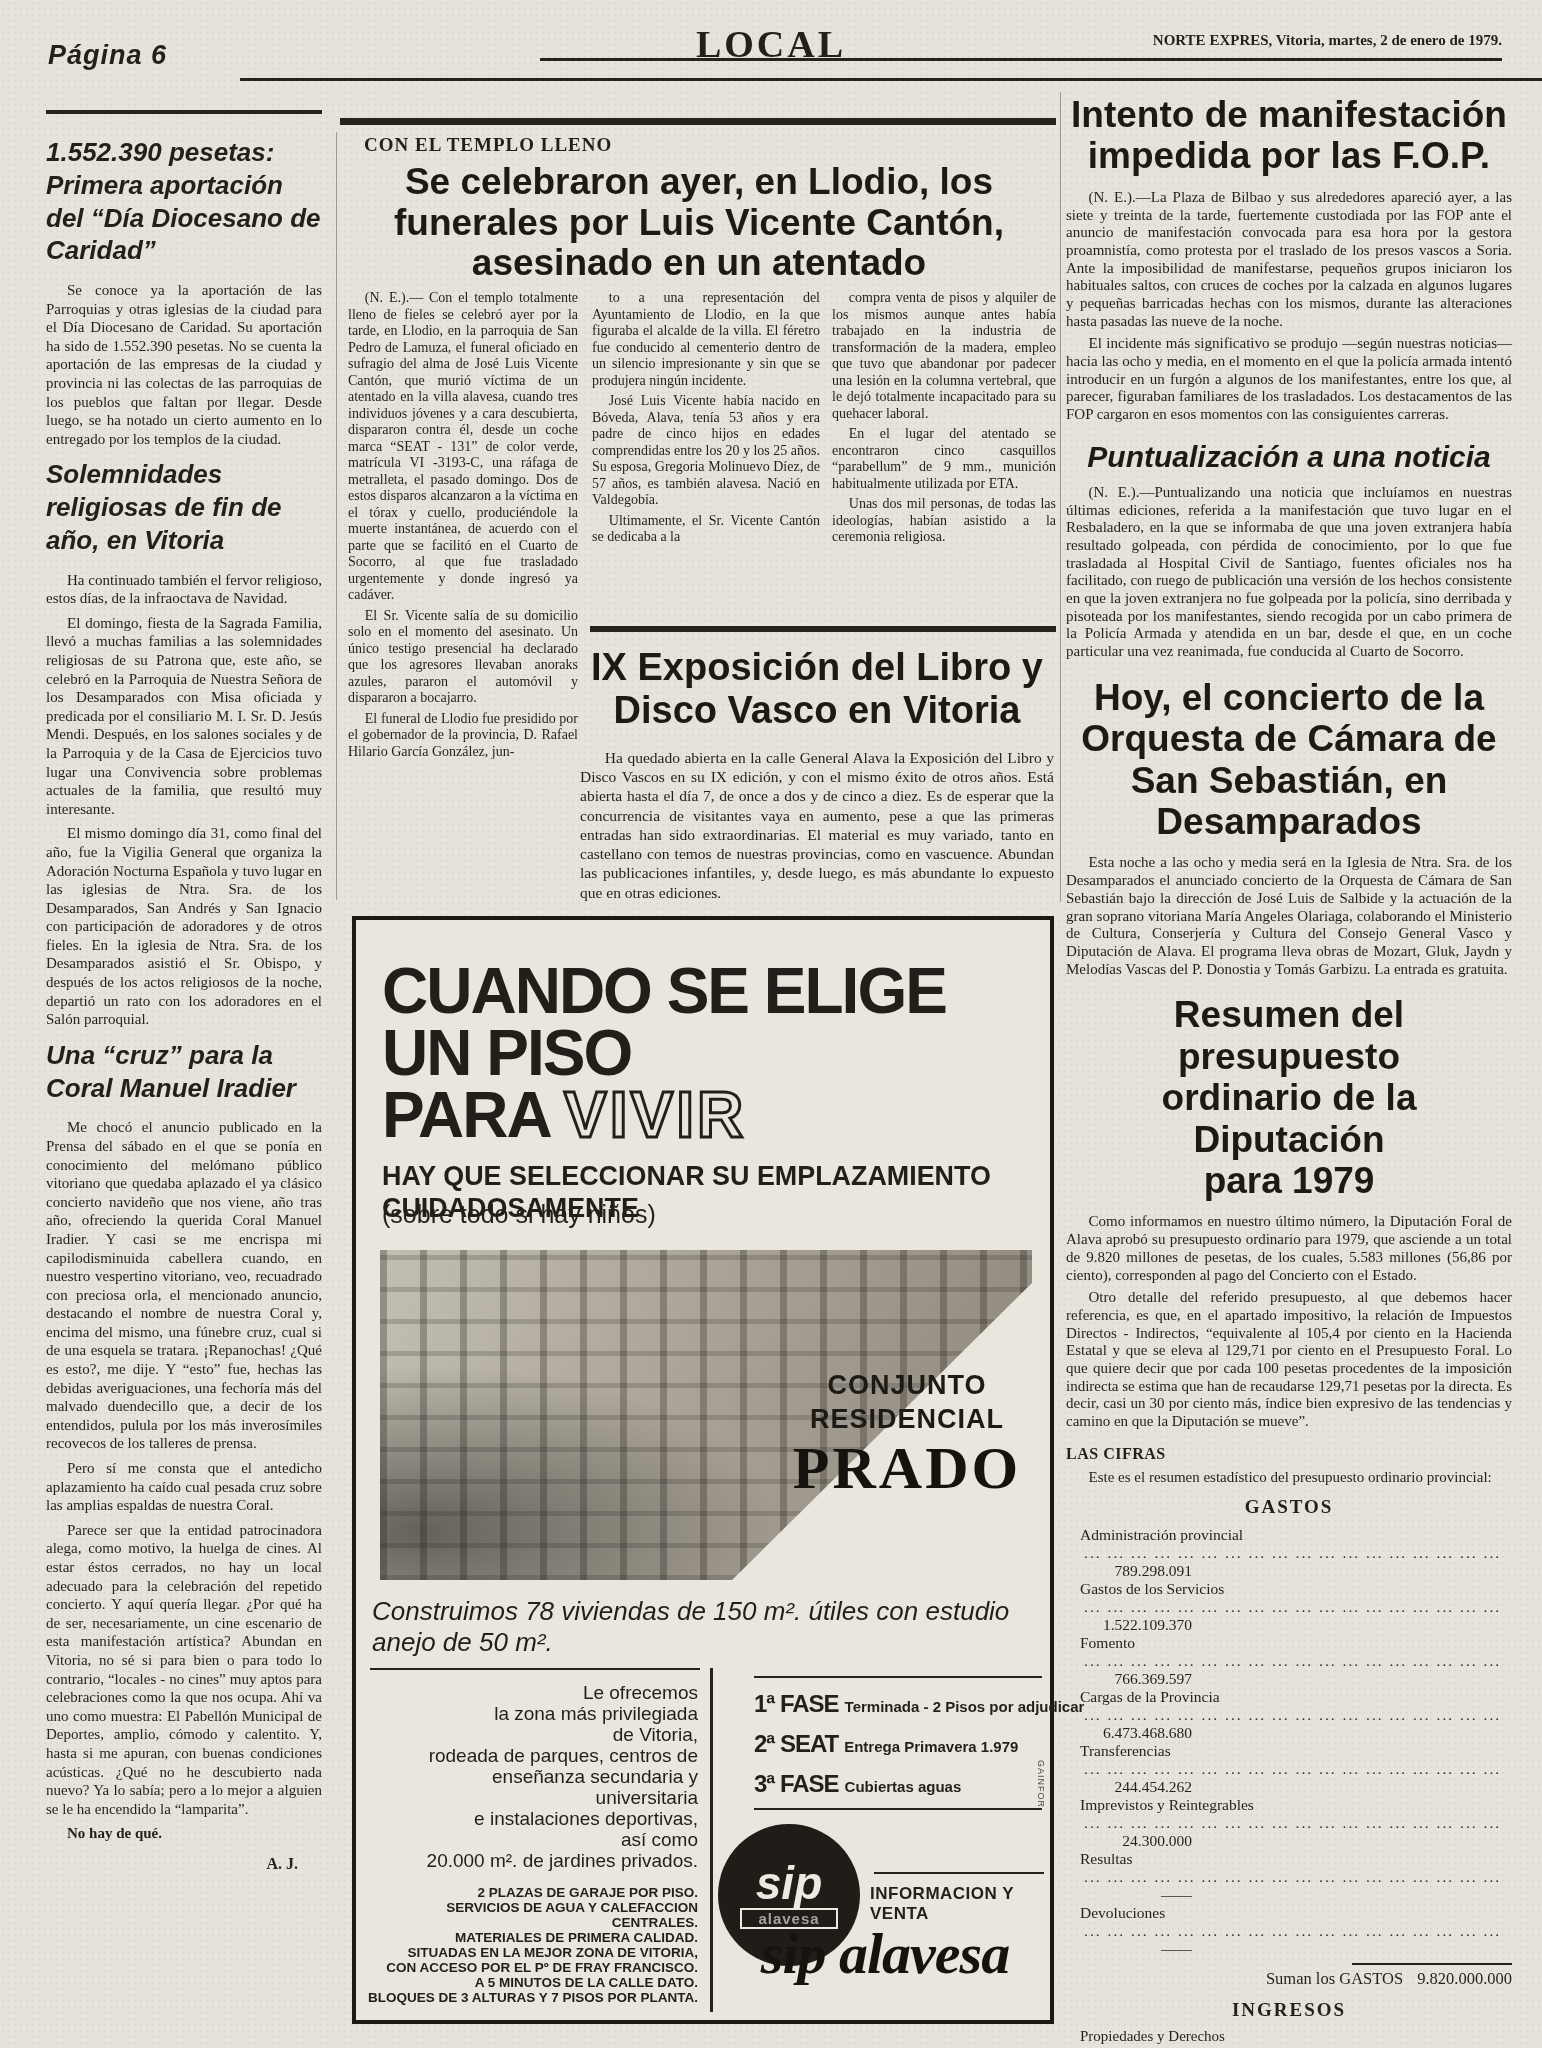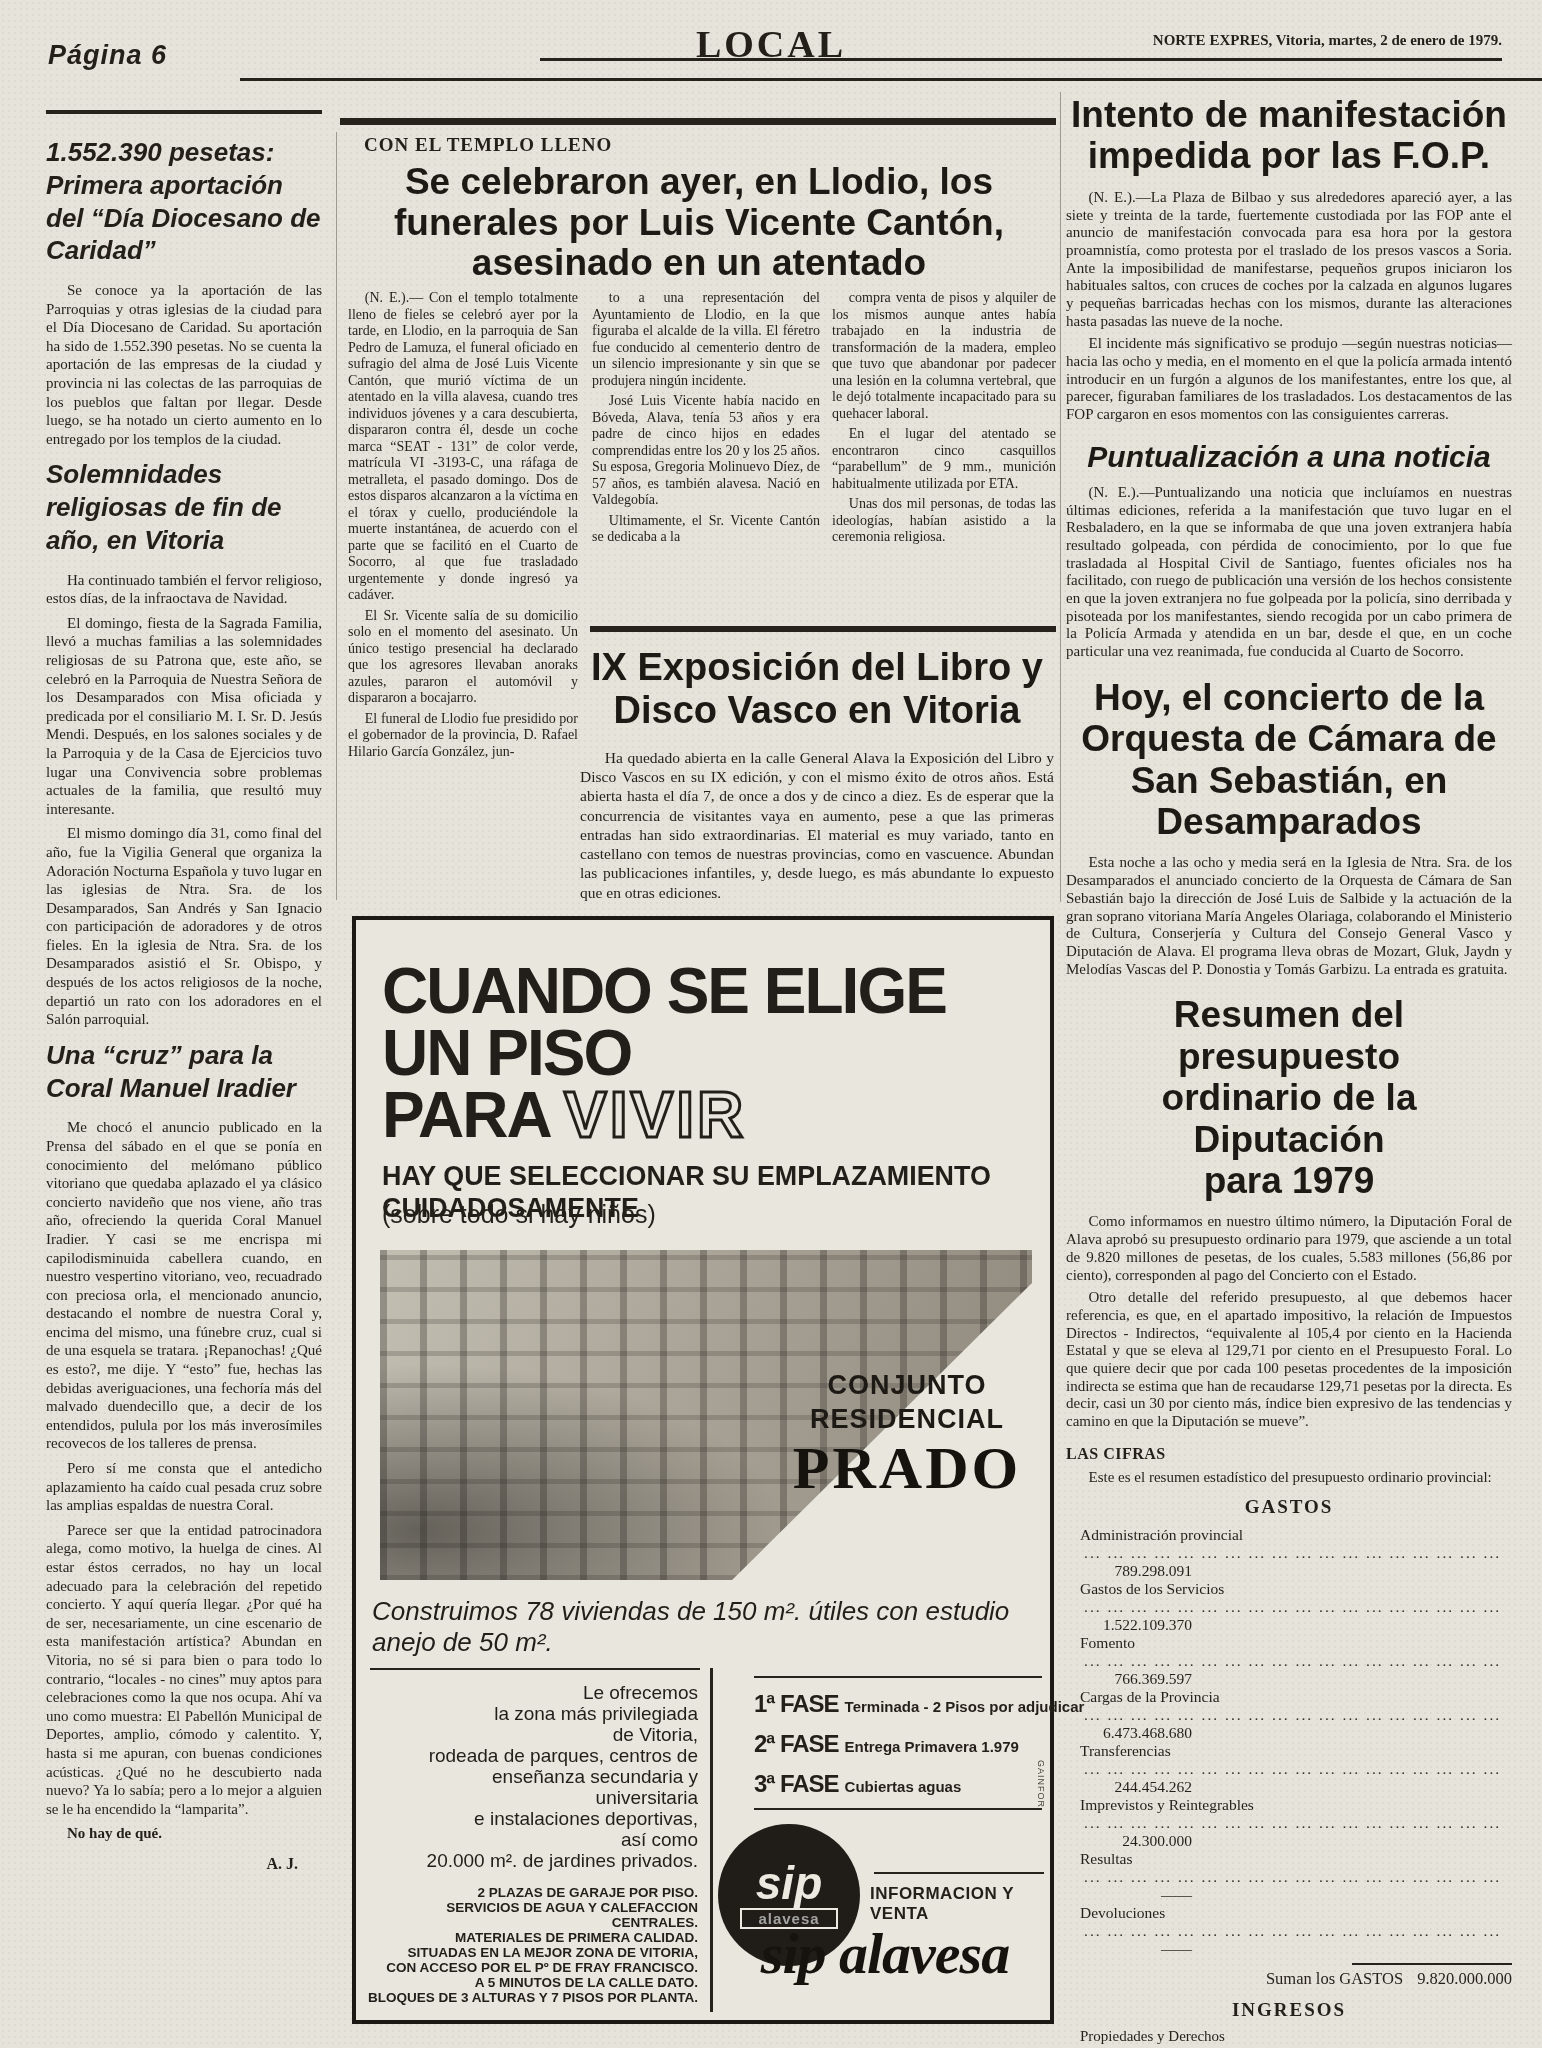--- a/index.html
+++ b/index.html
@@ -190,7 +190,7 @@
         <span class="fase-num">1ª FASE</span><span class="fase-txt">Terminada - 2 Pisos por adjudicar</span>
       </div>
       <div class="fase-row">
-        <span class="fase-num">2ª FASE</span><span class="fase-txt">Entrega Primavera 1.979</span>
+        <span class="fase-num">2ª SEAT</span><span class="fase-txt">Entrega Primavera 1.979</span>
       </div>
       <div class="fase-row">
         <span class="fase-num">3ª FASE</span><span class="fase-txt">Cubiertas aguas</span>

